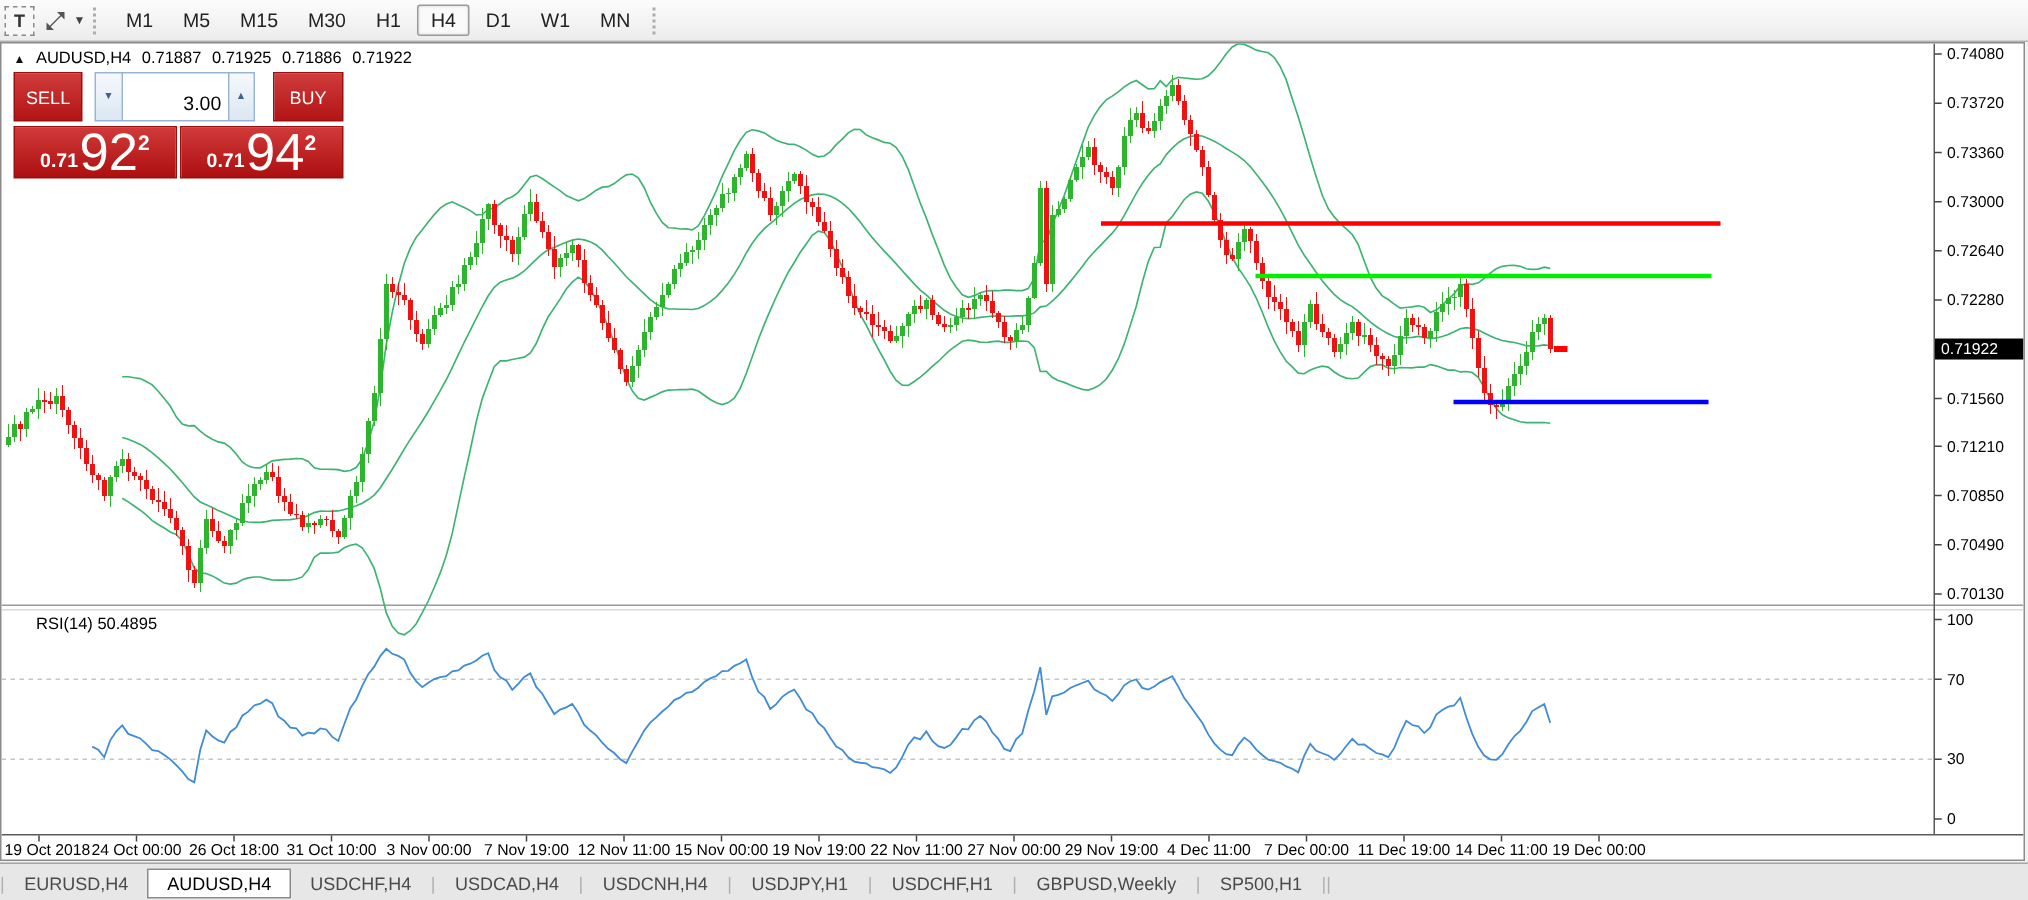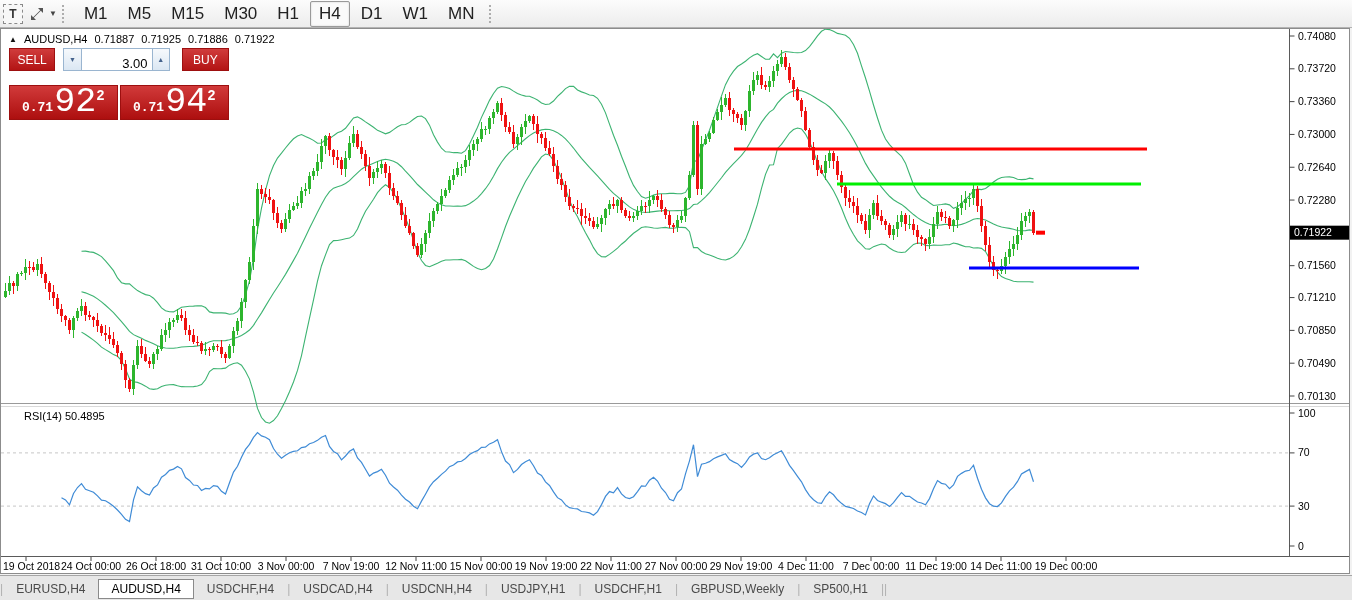--- a/index.html
+++ b/index.html
@@ -16,7 +16,7 @@
   .caret-down{font-size:8px;color:#444;margin-left:1px;}
   .grip{width:5px;height:18px;margin:0 5px;border-left:2px dotted #adadad;}
   .tf-group{display:flex;align-items:center;}
-  .tf-btn{padding:2px 8px;font-size:17px;color:#222;border:1px solid transparent;border-radius:2px;margin:0 1px;}
+  .tf-btn{padding:2px 8px;font-size:13px;color:#222;border:1px solid transparent;border-radius:2px;margin:0 1px;}
   .tf-btn.active{background:#fafafa;border:1px solid #9a9a9a;box-shadow:inset 0 0 2px #cfcfcf;}
 
   

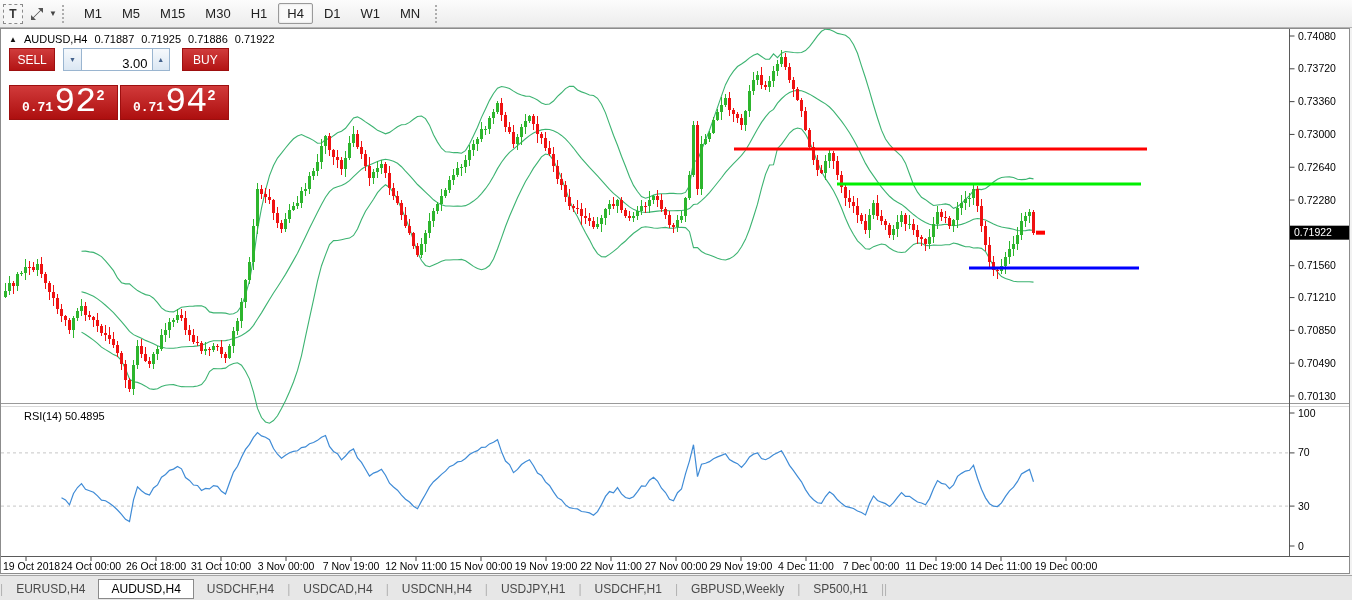--- a/index.html
+++ b/index.html
@@ -30,7 +30,7 @@
 
   
   .trade-panel{position:absolute;left:8px;top:19px;z-index:6;width:220px;}
-  .tp-row1{display:flex;height:23px;}
+  .tp-row1{display:flex;height:33px;}
   .btn-red{background:linear-gradient(#d03c3c,#b31414);border:1px solid #9d0f0f;color:#fff;
     font-size:12px;display:flex;align-items:center;justify-content:center;}
   .sell-btn{width:46px;}

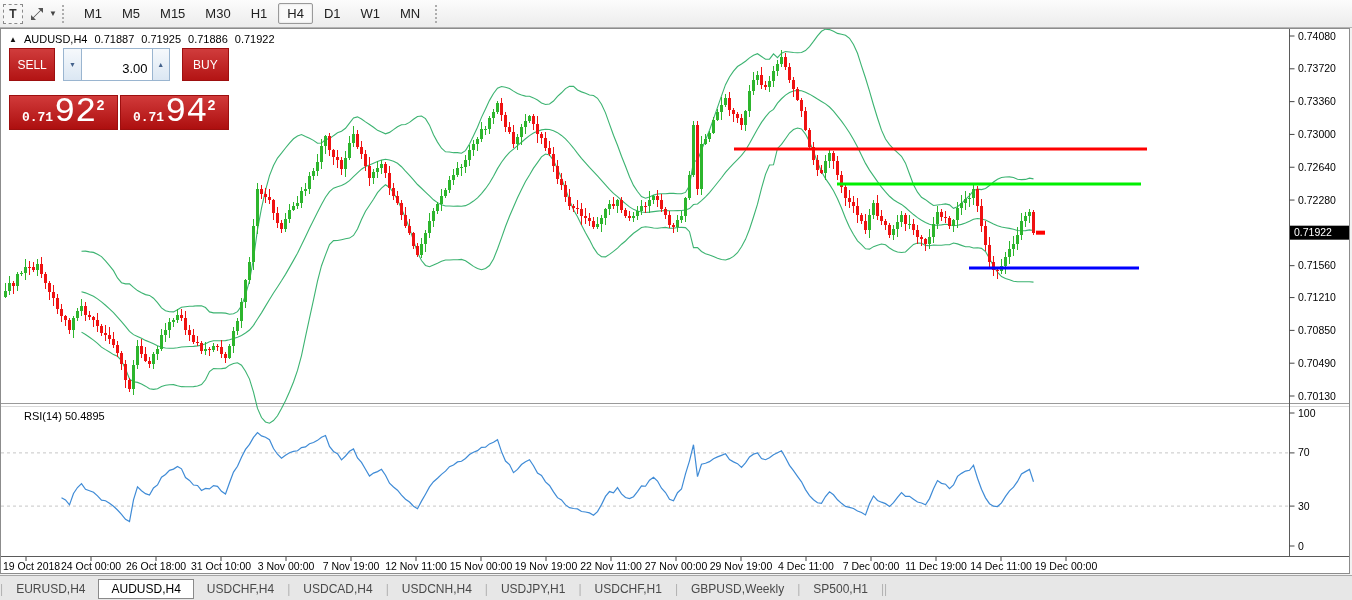--- a/index.html
+++ b/index.html
@@ -39,7 +39,7 @@
     display:flex;align-items:center;justify-content:center;font-size:7px;color:#44628c;}
   .vol-input{width:66px;border:1px solid #9ab5d0;border-left:none;border-right:none;
     font-size:13px;text-align:right;padding:7px 4px 0 0;color:#000;font-family:"Liberation Sans",sans-serif;}
-  .tp-row2{display:flex;margin-top:14px;height:35px;font-family:Liberation Mono, monospace;}
+  .tp-row2{display:flex;margin-top:3px;height:35px;}
   .price-box{background:linear-gradient(#d13a3a,#ad0f0f);border:1px solid #9d0f0f;color:#fff;
     display:flex;align-items:flex-end;justify-content:center;padding-bottom:1px;}
   .price-box.sell{width:107px;margin-right:2px;}

